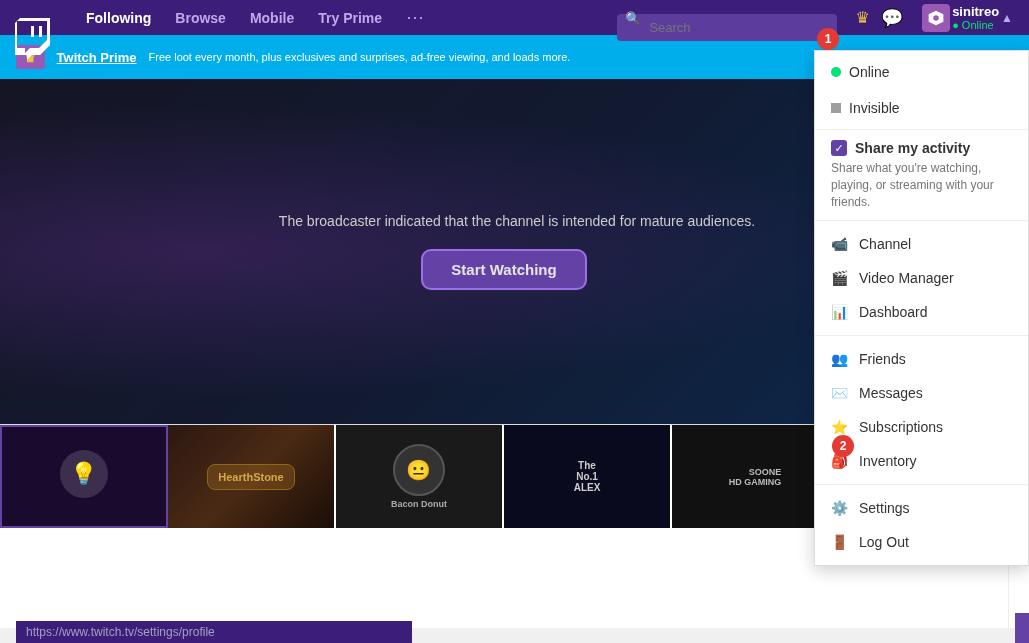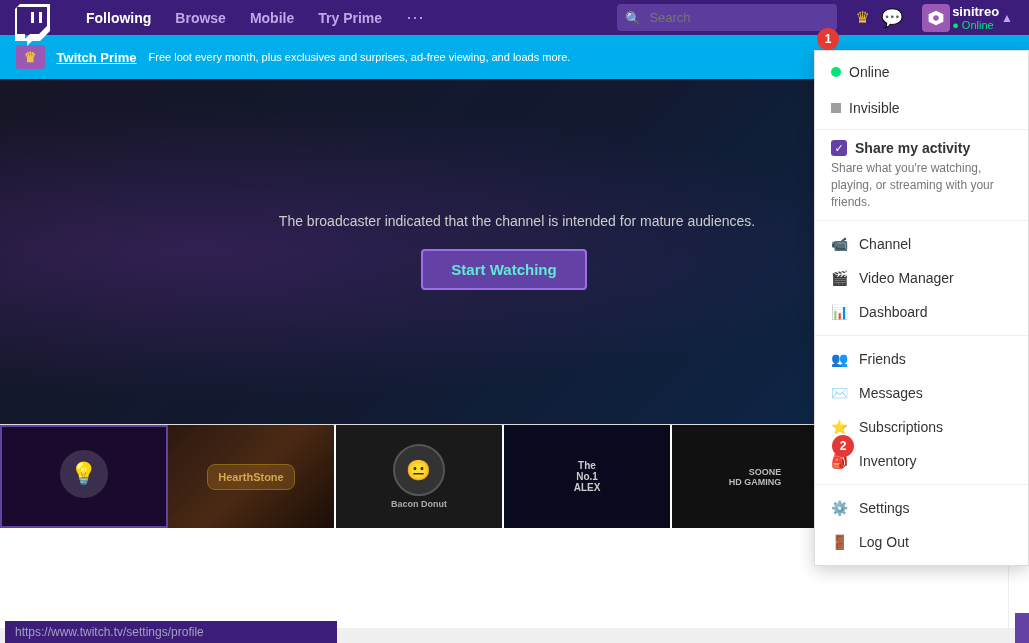--- a/index.html
+++ b/index.html
@@ -10,7 +10,6 @@
       background: #3d1d7a;
       height: 35px;
       display: flex;
-      align-items: center;
       padding: 14px 10px;
       position: relative;
       z-index: 100;

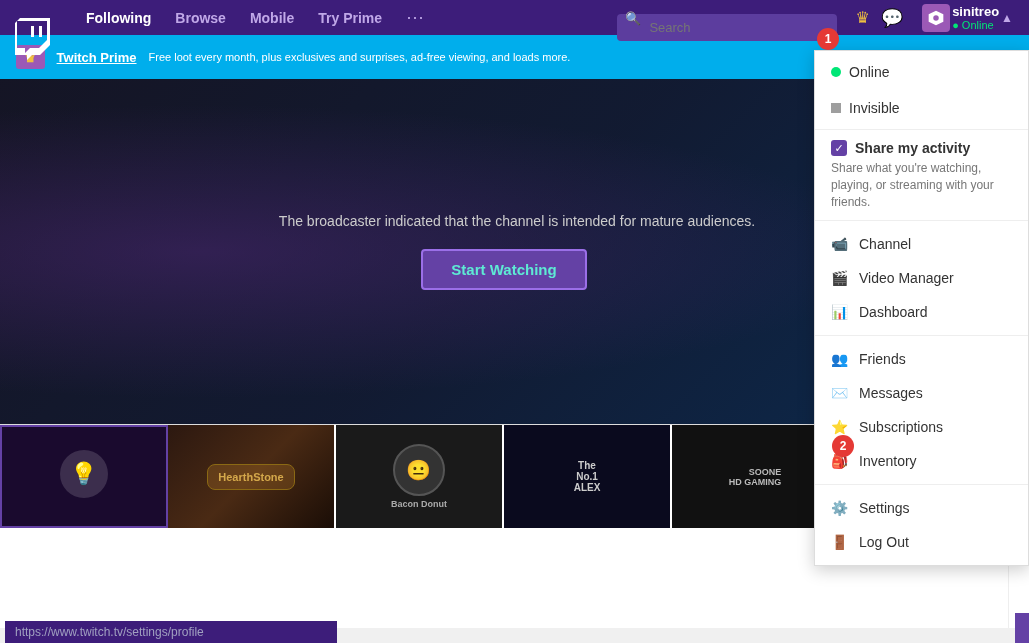--- a/index.html
+++ b/index.html
@@ -186,9 +186,9 @@
     }
     .start-watching-btn {
       background: #6441a5;
-      color: #5eead4;
+      color: #e5e5e5;
       border: 2px solid #9b6fe8;
-      border-radius: 4px;
+      border-radius: 10px;
       padding: 10px 28px;
       font-size: 15px;
       font-weight: 600;

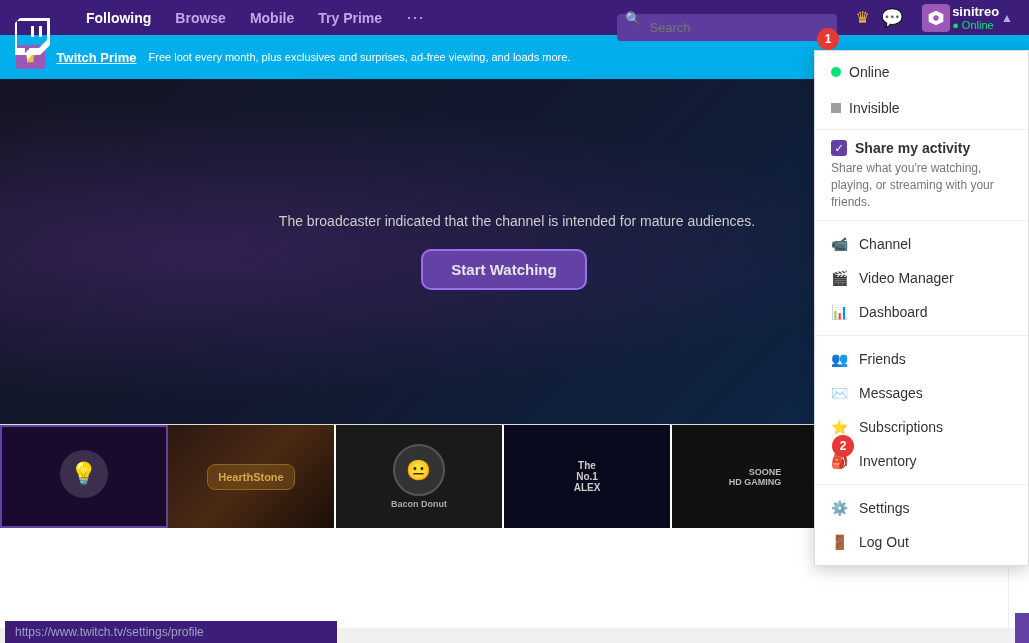--- a/index.html
+++ b/index.html
@@ -419,12 +419,12 @@
     .status-bar {
       position: absolute;
       bottom: 0;
-      left: 5px;
+      left: 16px;
       background: #3d1d7a;
       color: #a0a0c0;
       font-size: 12px;
       padding: 4px 10px;
-      width: 332px;
+      width: 396px;
       z-index: 50;
     }
 

